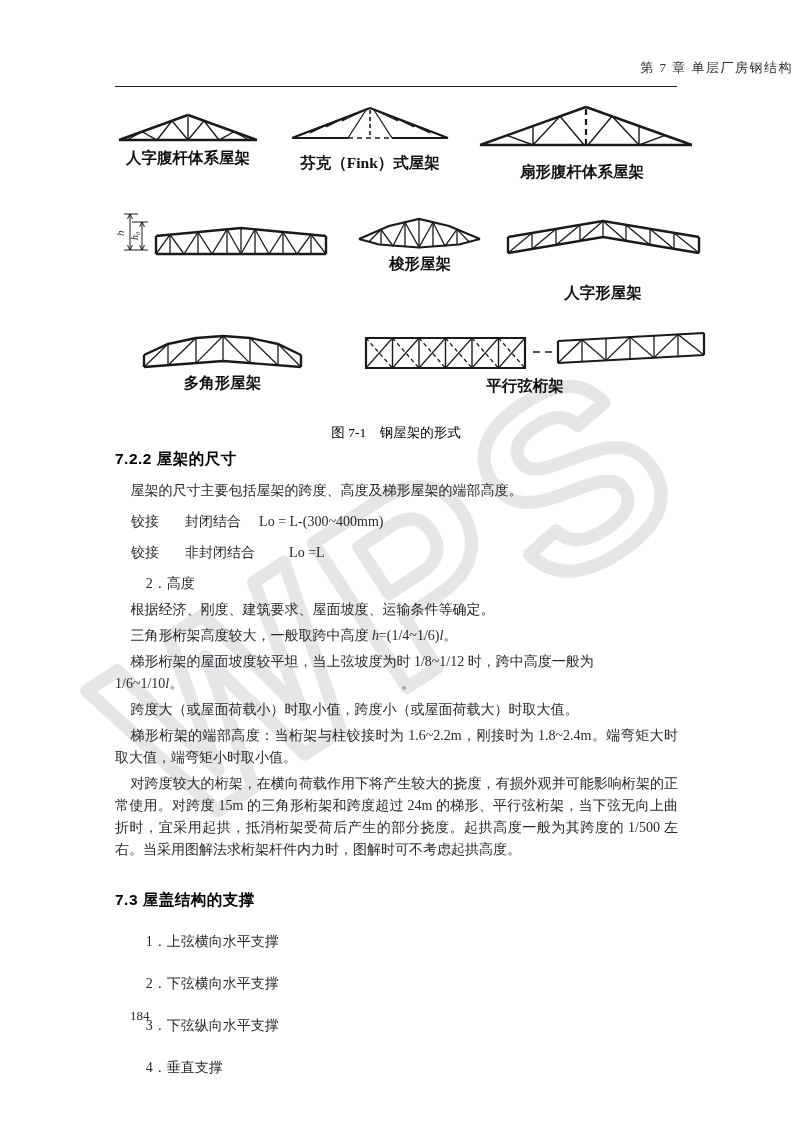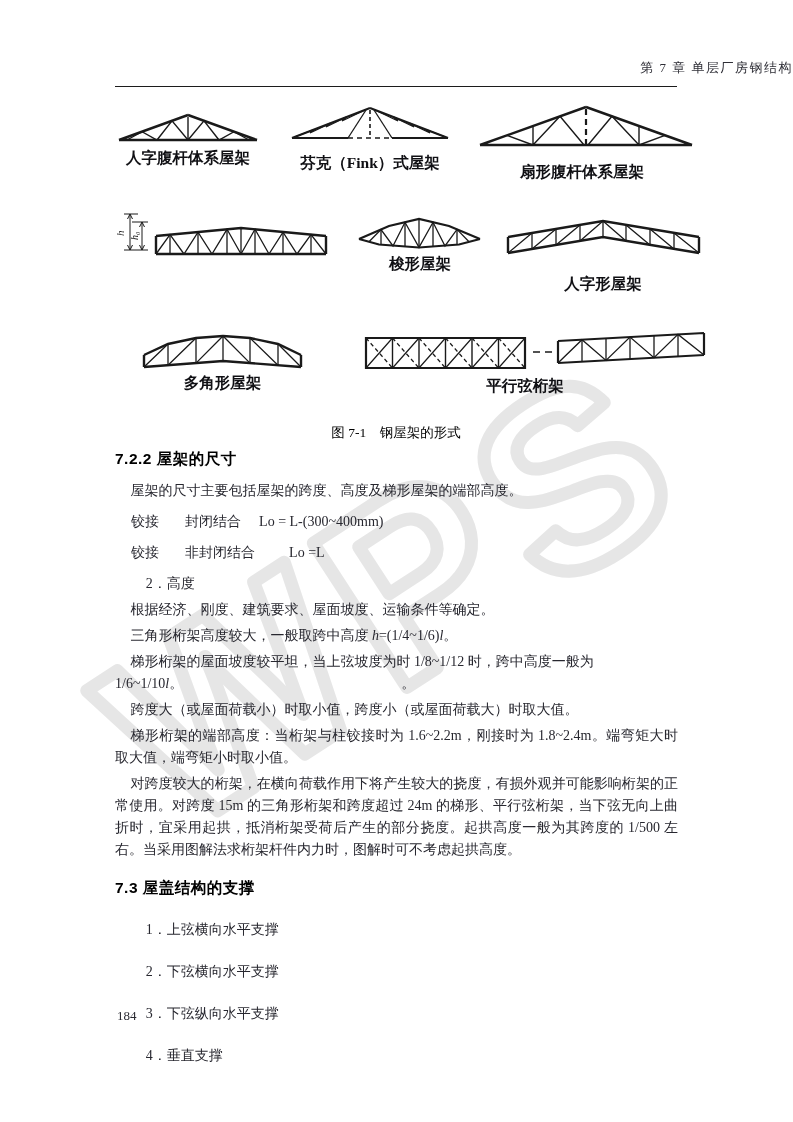--- a/index.html
+++ b/index.html
@@ -123,7 +123,7 @@
       <path d="M2,38 L26,18 M26,34 L50,13.9 M50,29.9 L74,9.9 M74,25.9 L97,6 M193,38 L168,18 M168,34 L144,13.9 M144,29.9 L120,9.9 M120,25.9 L97,6" stroke="#1a1a1a" stroke-width="1.3" fill="none"></path>
     </svg>
   </div>
-  <div class="tlabel" style="left:508px;width:190px;top:274px">人字形屋架</div>
+  <div class="tlabel" style="left:508px;width:190px;top:283px">人字形屋架</div>
 
   <div class="truss" style="left:140px;top:331px">
     <svg width="165" height="42" viewBox="0 0 165 42">

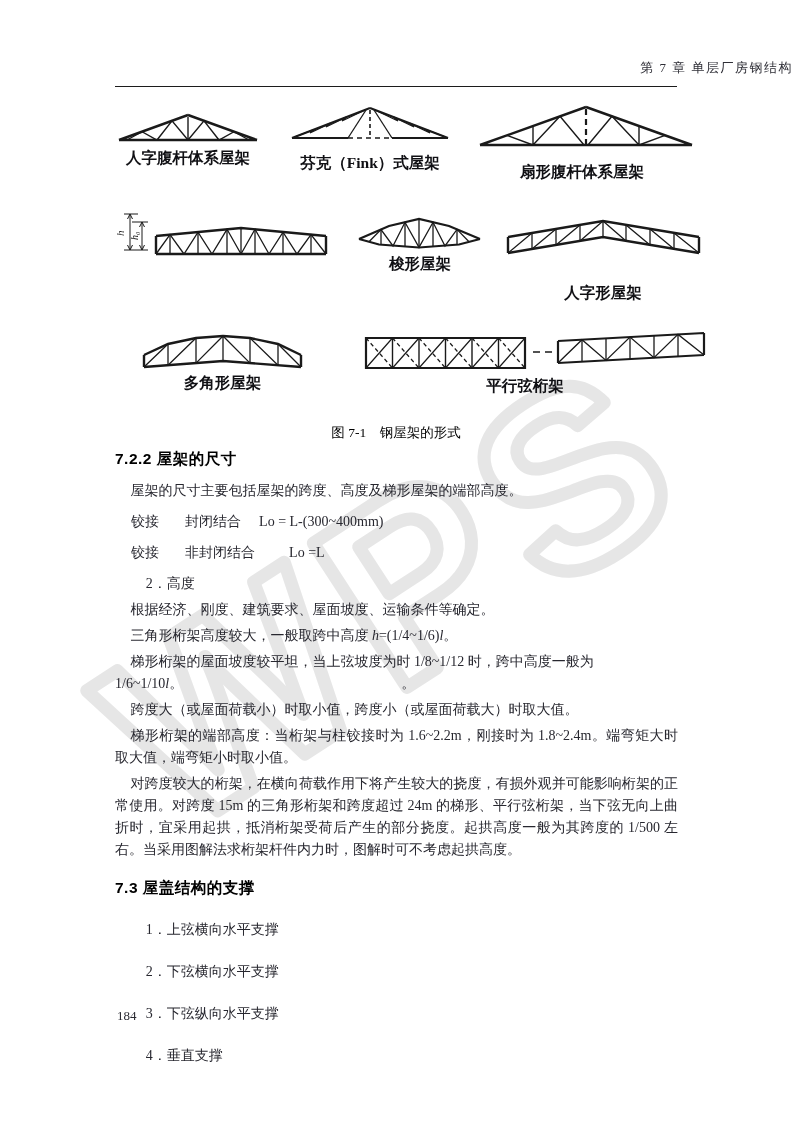--- a/index.html
+++ b/index.html
@@ -26,7 +26,7 @@
   .body p{margin:4px 0;}
   h2{font-family:"Liberation Sans","DejaVu Sans",sans-serif;color:#000;font-size:15.5px;
      margin:2px 0 10px 0;letter-spacing:.5px;}
-  h2.s73{margin:16px 0 8px 0;}
+  h2.s73{margin:28px 0 8px 0;}
   .ind1{text-indent:1.1em;}
   .ind2{padding-left:2.2em;}
   .frow{padding-left:1.15em;margin:9px 0 !important;}

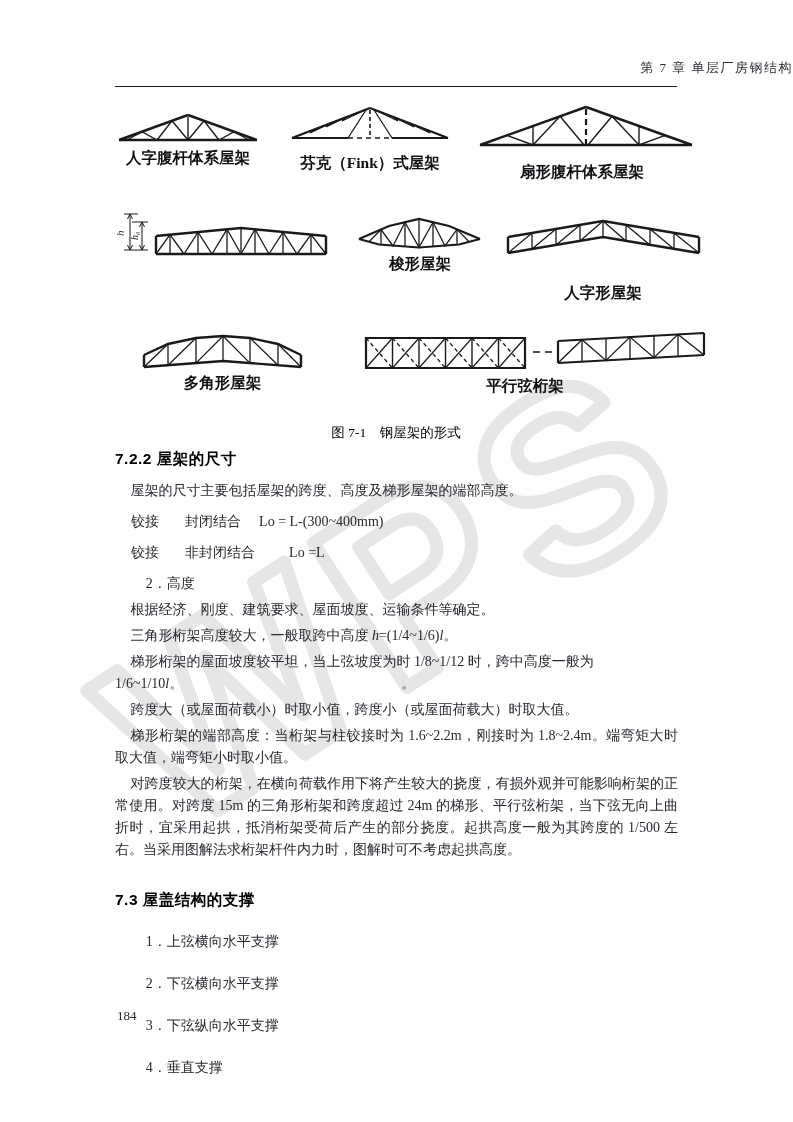--- a/index.html
+++ b/index.html
@@ -37,7 +37,7 @@
   .trapline2{display:block;}
   .stray{margin-left:218px;}
   .listitem{padding-left:2.2em;margin:20px 0 !important;}
-  .pagenum{position:absolute;left:117px;top:1008px;font-size:13px;color:#2a2a32;}
+  .pagenum{position:absolute;left:130px;top:1008px;font-size:13px;color:#2a2a32;}
   .dimtext{font-style:italic;font-family:"Liberation Serif","DejaVu Serif",serif;}
 </style>
 </head>

